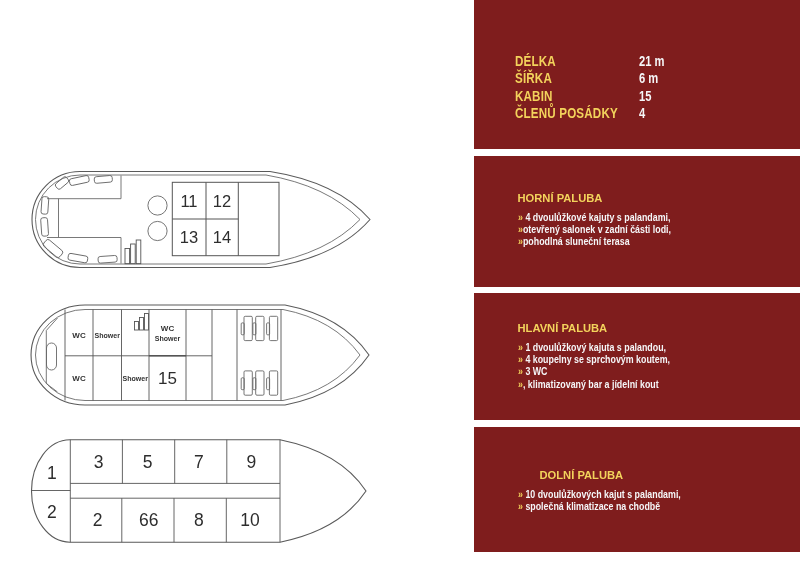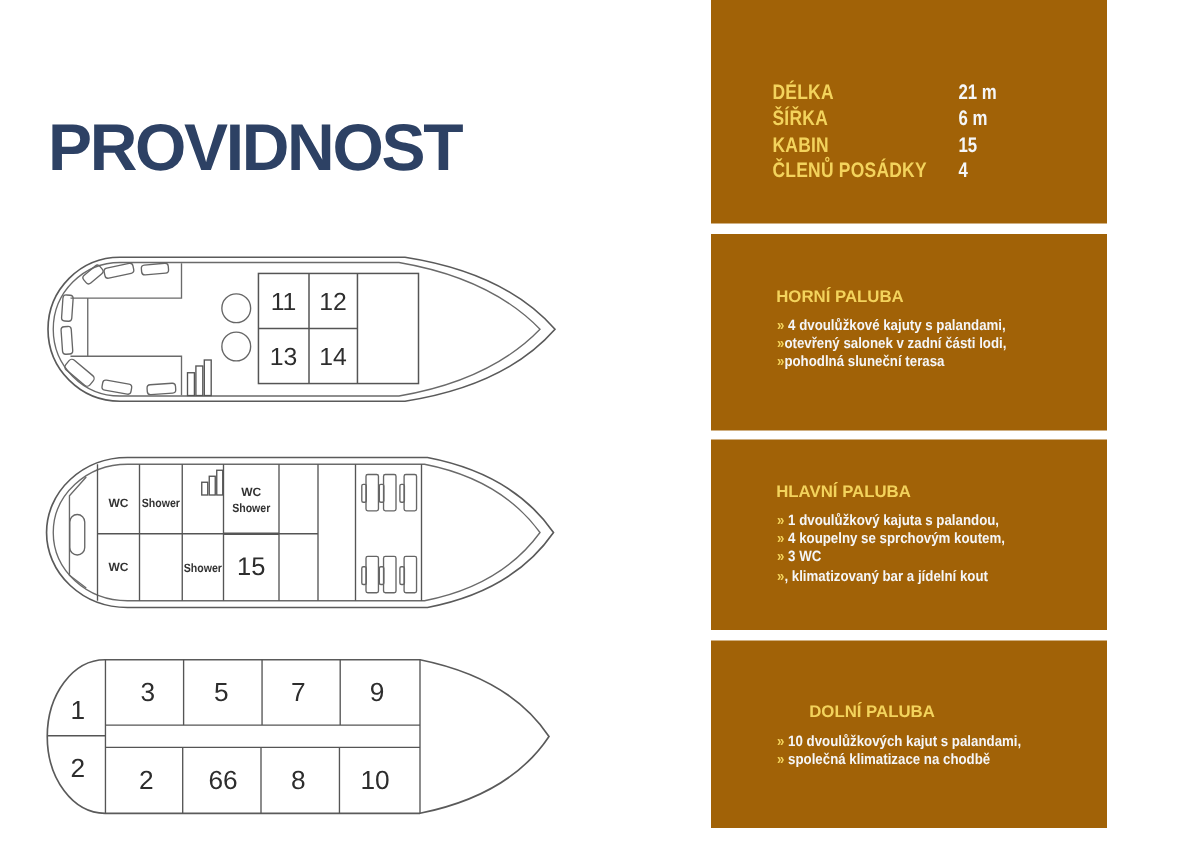--- a/index.html
+++ b/index.html
@@ -264,8 +264,6 @@
   </g>
 </svg>
 
-<div style="position:absolute;left:32px;top:73.5px;font-size:44px;font-weight:bold;
-            color:#2d4164;letter-spacing:-1.55px;">PROVIDNOST</div>
 
 <div class="panel" style="top:0;height:149px;"></div>
 

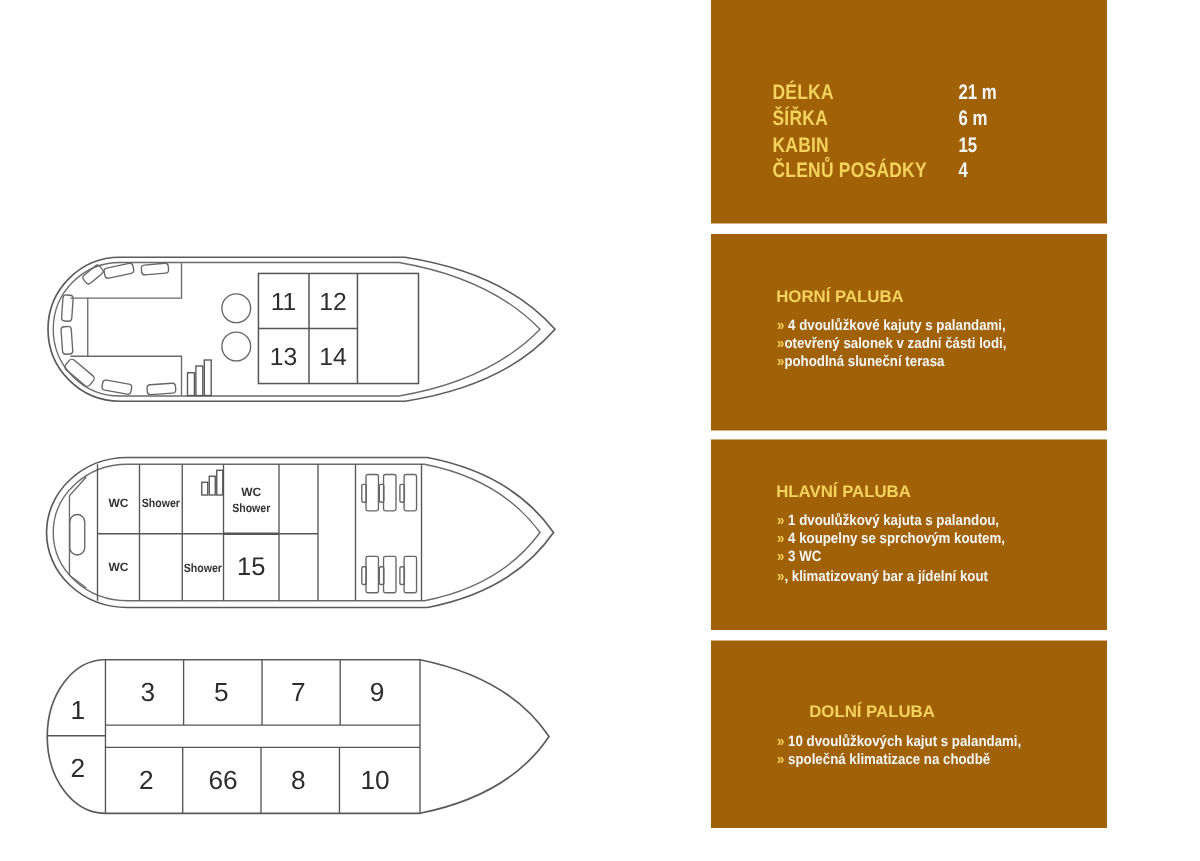--- a/index.html
+++ b/index.html
@@ -5,7 +5,7 @@
   html,body{margin:0;padding:0;background:#fff;}
   #page{position:relative;width:800px;height:574px;background:#fff;overflow:hidden;
         font-family:"Liberation Sans",sans-serif;}
-  .panel{position:absolute;left:474px;width:264px;background:#a16207;}
+  .panel{position:absolute;left:474px;width:326px;background:#7f1d1d;}
   .phead{position:absolute;left:43.5px;color:#f3d35c;font-weight:bold;font-size:11.2px;letter-spacing:0px;}
   .pbody{position:absolute;left:43.5px;color:#f5f6f8;font-weight:bold;font-size:10px;line-height:12.2px;transform:scaleX(0.885);transform-origin:left top;}
   .pbody .b{color:#f3d35c;}

